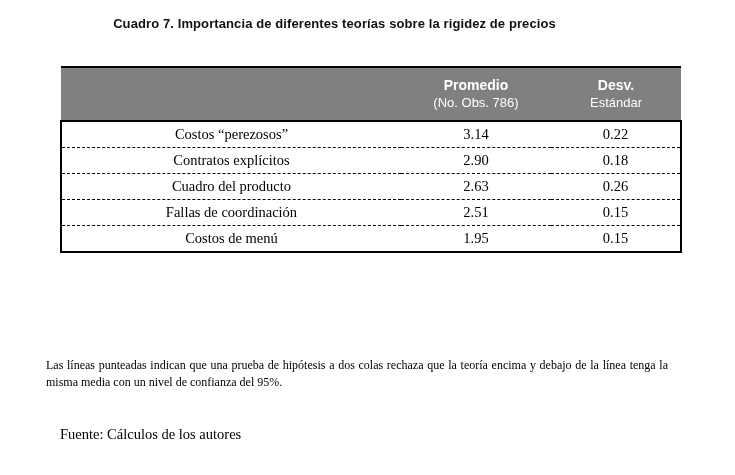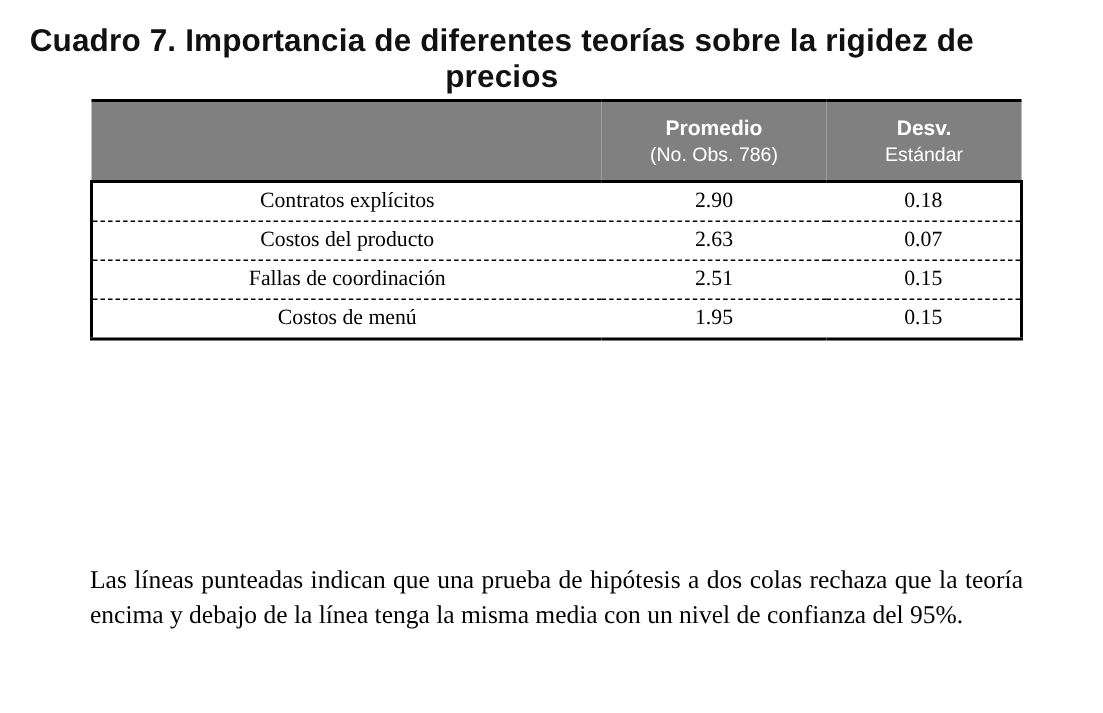--- a/index.html
+++ b/index.html
@@ -29,7 +29,7 @@
     text-align: center;
     font-family: "Liberation Sans", sans-serif;
     font-weight: bold;
-    font-size: 21px;
+    font-size: 13px;
     letter-spacing: 0.1px;
     color: #111111;
   }

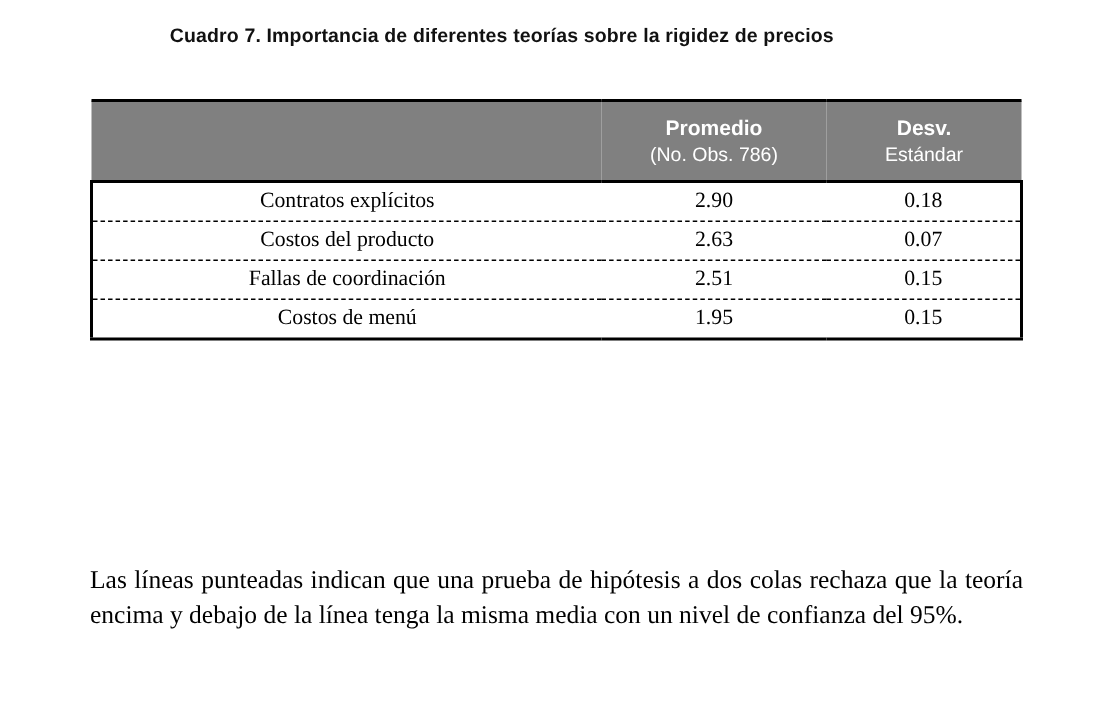--- a/index.html
+++ b/index.html
@@ -150,6 +150,11 @@
       </thead>
       <tbody class="table-outer">
         <tr class="data-row">
+          <td class="cell-label">Costos “perezosos”</td>
+          <td class="cell-num">3.14</td>
+          <td class="cell-num">0.22</td>
+        </tr>
+        <tr class="data-row">
           <td class="cell-label">Contratos explícitos</td>
           <td class="cell-num">2.90</td>
           <td class="cell-num">0.18</td>

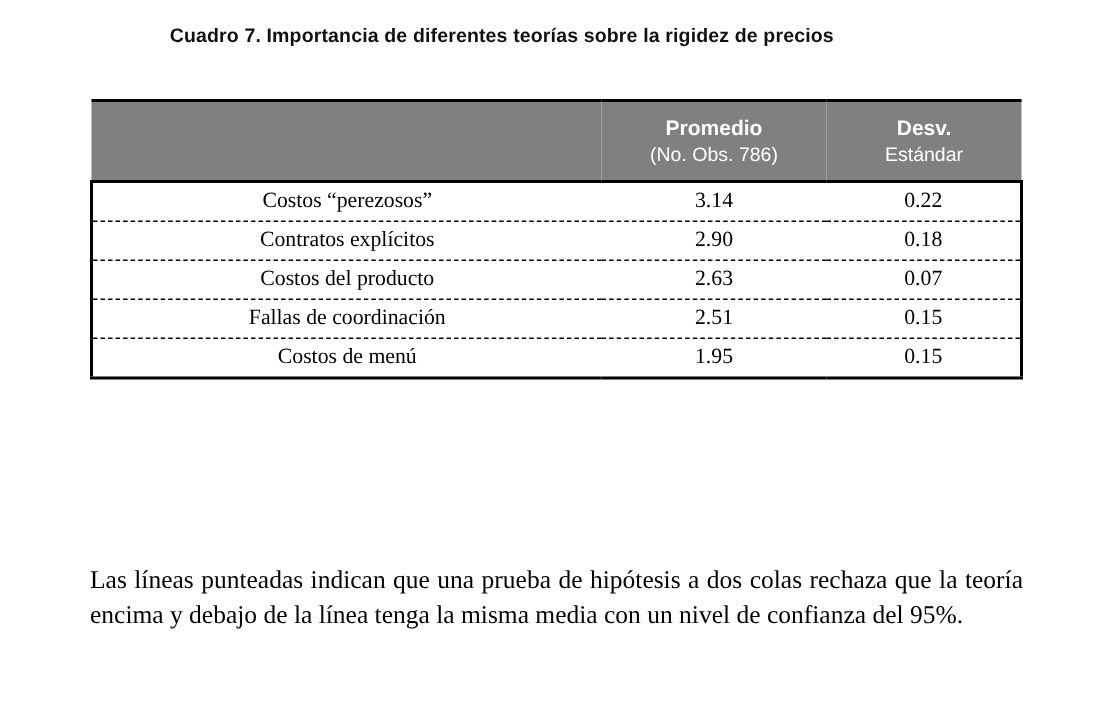--- a/index.html
+++ b/index.html
@@ -160,7 +160,7 @@
           <td class="cell-num">0.18</td>
         </tr>
         <tr class="data-row">
-          <td class="cell-label">Costos del producto</td>
+          <td class="cell-label">Cuadro del producto</td>
           <td class="cell-num">2.63</td>
           <td class="cell-num">0.07</td>
         </tr>

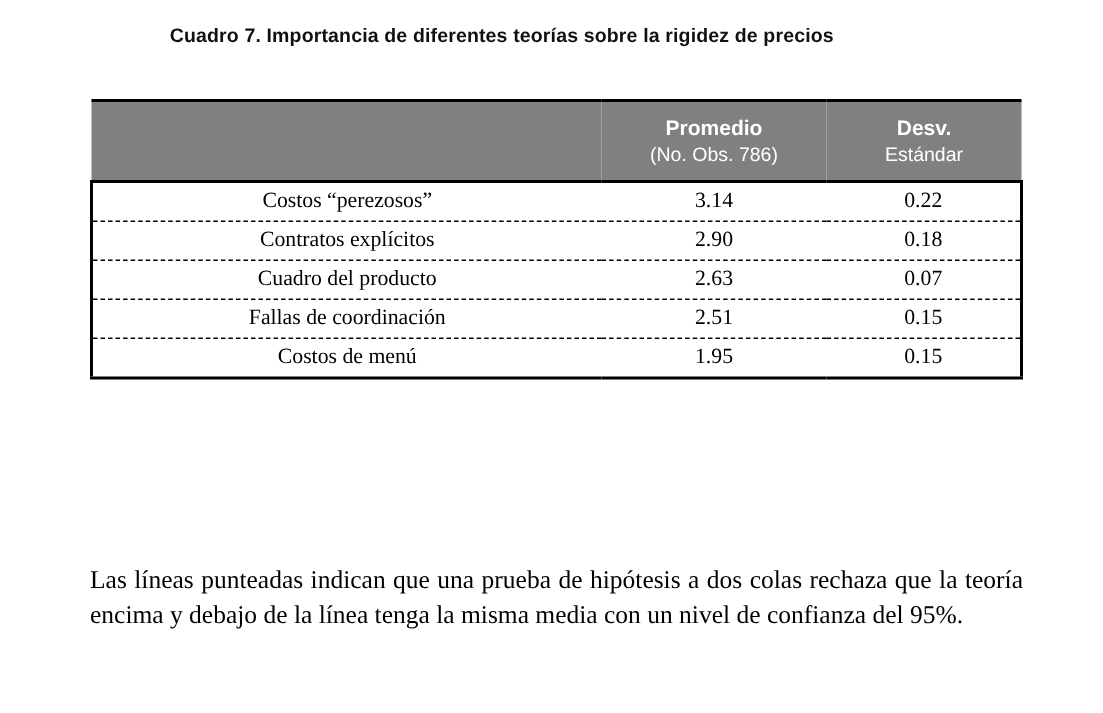--- a/index.html
+++ b/index.html
@@ -162,7 +162,7 @@
         <tr class="data-row">
           <td class="cell-label">Cuadro del producto</td>
           <td class="cell-num">2.63</td>
-          <td class="cell-num">0.07</td>
+          <td class="cell-num">0.26</td>
         </tr>
         <tr class="data-row">
           <td class="cell-label">Fallas de coordinación</td>

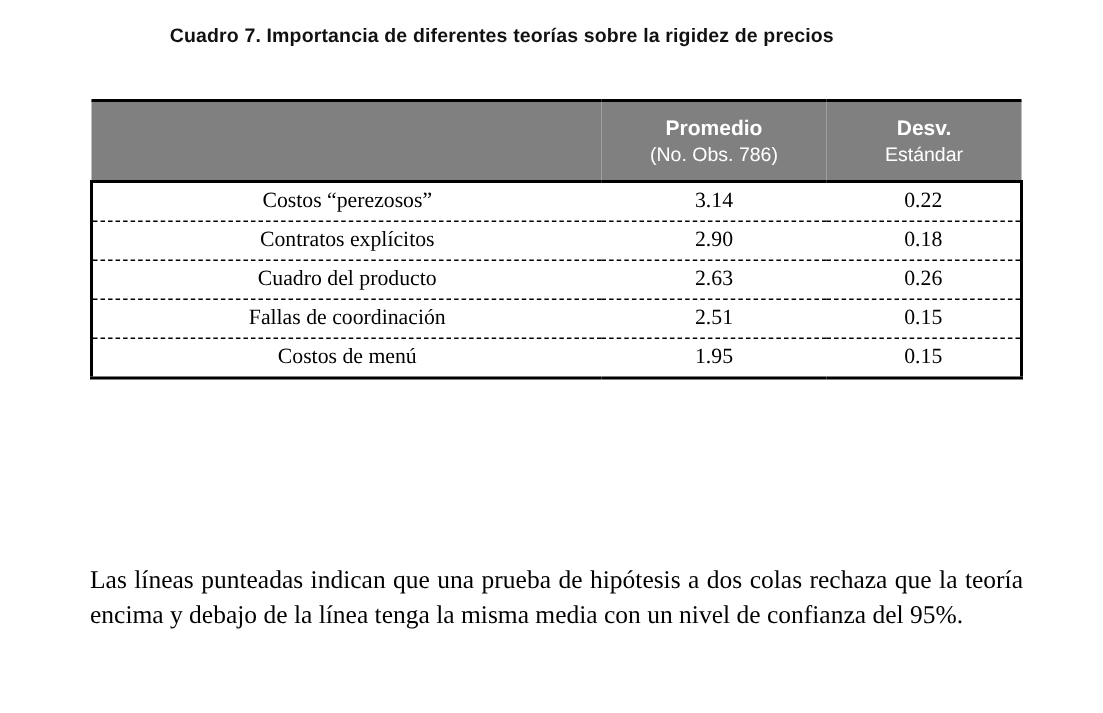--- a/index.html
+++ b/index.html
@@ -104,13 +104,12 @@
   }
   .note {
     position: absolute;
-    left: 60px;
+    left: 46px;
     top: 357px;
     width: 622px;
-    font-size: 17px;
+    font-size: 12px;
     line-height: 1.38;
     text-align: justify;
-    margin-top: 18px;
   }
   .source {
     position: absolute;

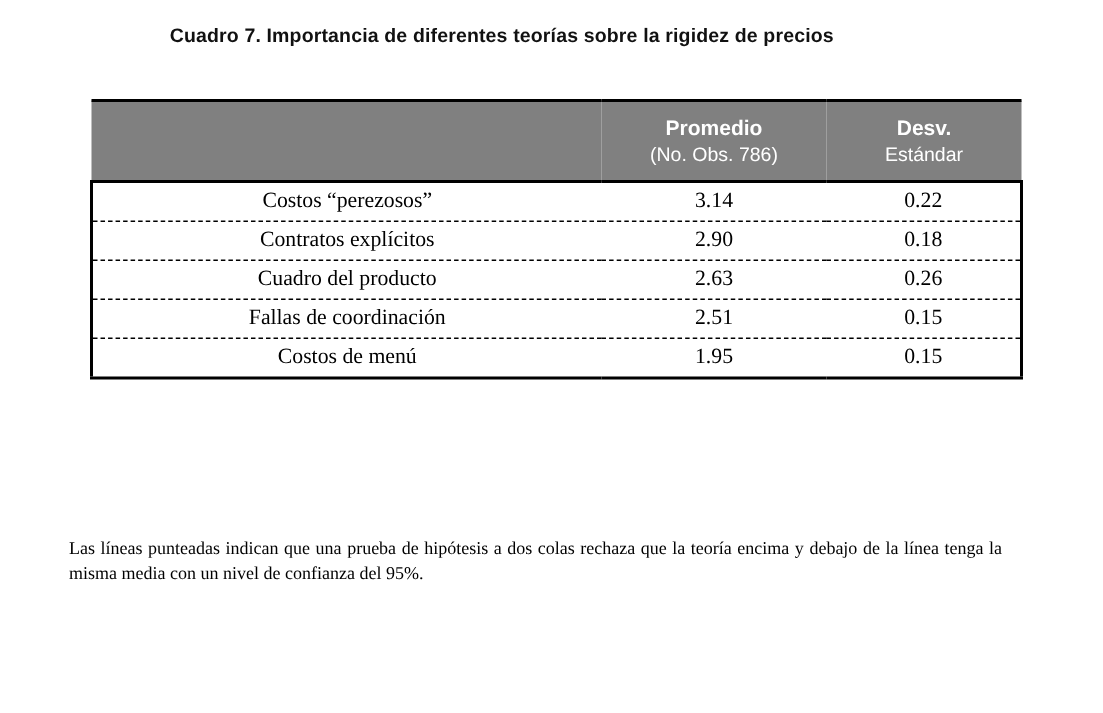--- a/index.html
+++ b/index.html
@@ -183,6 +183,7 @@
   </div>
 
   <div class="note">Las líneas punteadas indican que una prueba de hipótesis a dos colas rechaza que la teoría encima y debajo de la línea tenga la misma media con un nivel de confianza del 95%.</div>
+  <div class="source">Fuente: Cálculos de los autores</div>
 
 </div>
 

